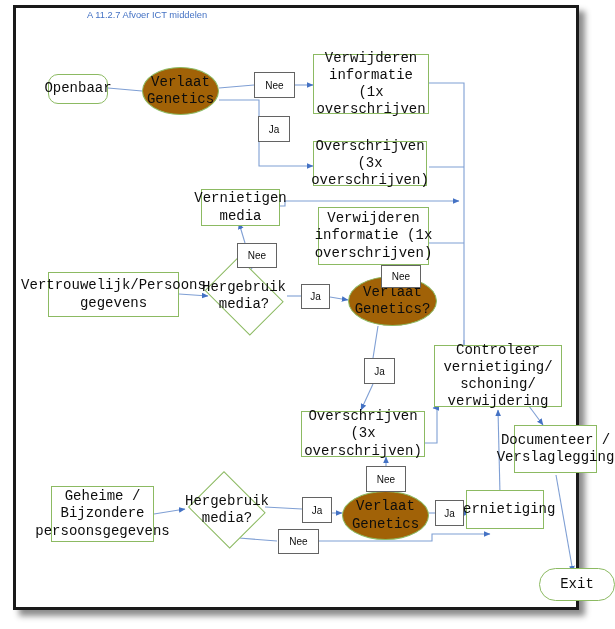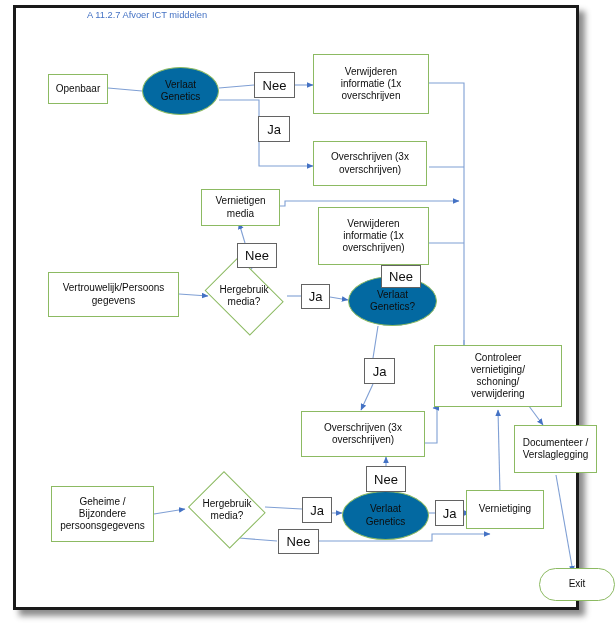--- a/index.html
+++ b/index.html
@@ -52,8 +52,9 @@
     text-align: center;
     color: #0d0d0d;
     line-height: 1.22;
-    font-size: 10px;
+    font-size: 14px;
     z-index: 3;
+    font-family: Liberation Mono, monospace;
   }
   .proc {
     border: 1.6px solid #8cba62;

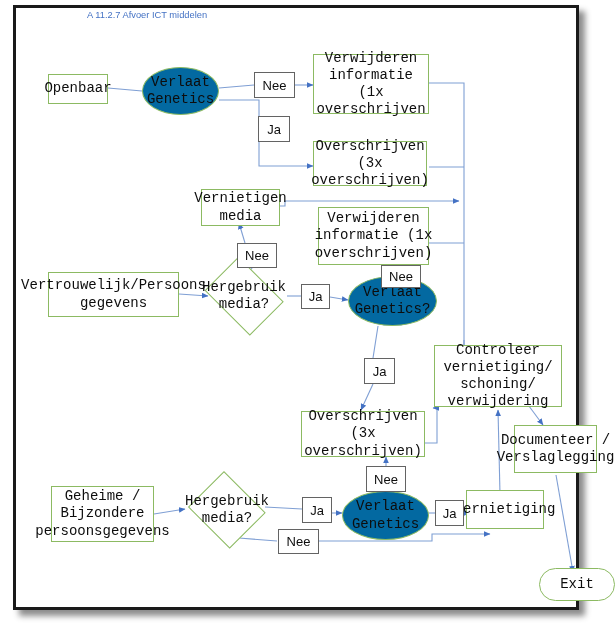--- a/index.html
+++ b/index.html
@@ -197,7 +197,7 @@
       </g>
     </svg>
 
-    <div class="node proc" style="left:25px;  top:74px;  width:60px;  height:30px;">
+    <div class="node proc" style="left:25px;  top:74px;  width:60px;  height:30px;border-radius:10px;">
       <span>Openbaar</span>
     </div>
 

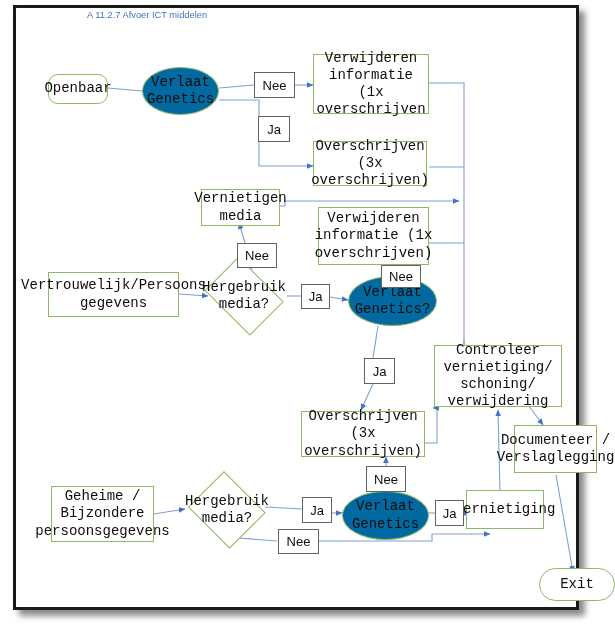--- a/index.html
+++ b/index.html
@@ -67,7 +67,7 @@
   }
   .ellipse {
     border: 1.6px solid #8cba62;
-    background: #0369a1;
+    background: #a16207;
     border-radius: 50%;
   }
   .diamond {

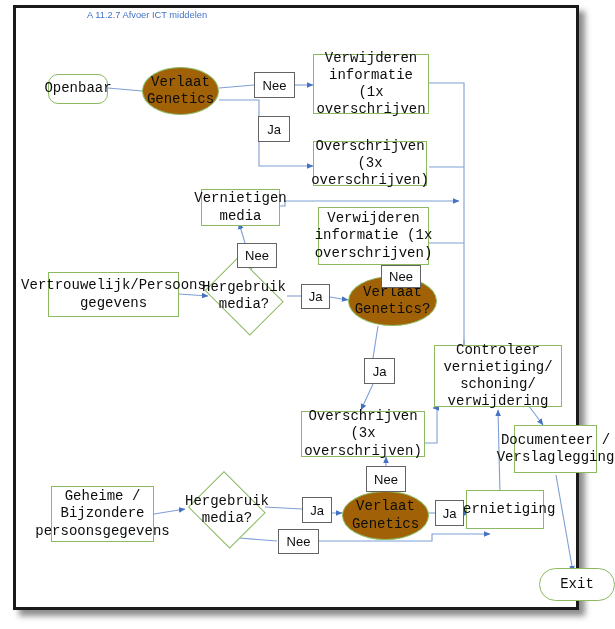--- a/index.html
+++ b/index.html
@@ -97,7 +97,7 @@
     display: flex;
     align-items: center;
     justify-content: center;
-    font-size: 13px;
+    font-size: 10px;
     color: #0d0d0d;
     z-index: 5;
   }

